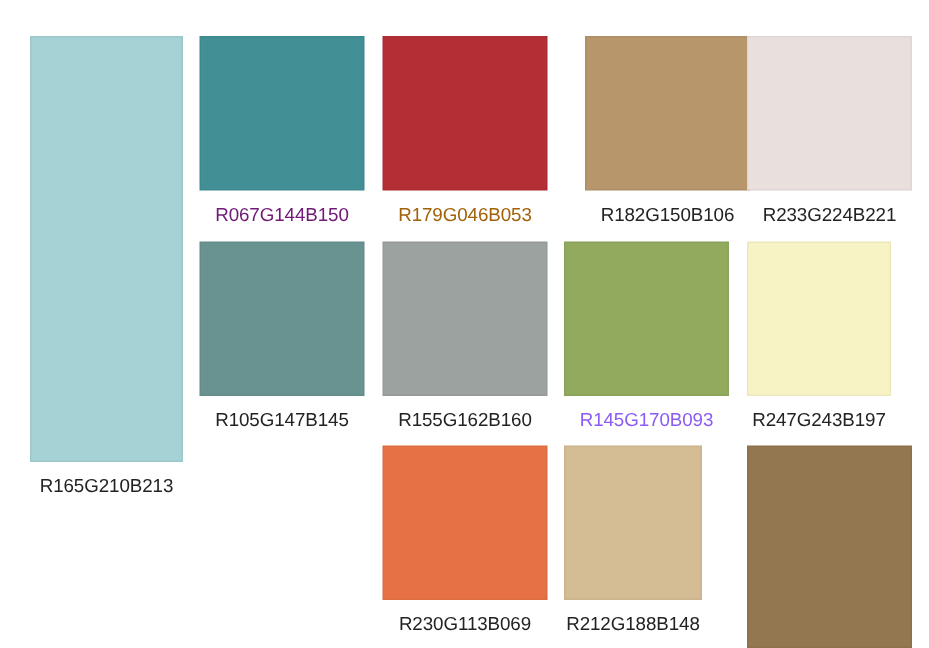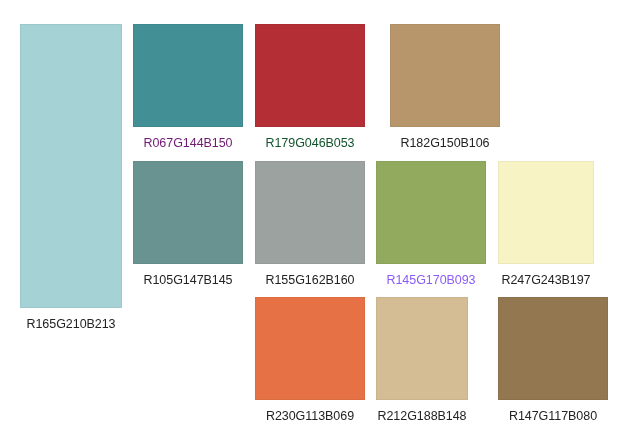--- a/index.html
+++ b/index.html
@@ -70,7 +70,7 @@
     </div>
     <div class="swatch-cell" style="left: 255px; top: 24px; width: 110px; height: 135px;">
       <div class="swatch-tile" style="background: rgb(179, 46, 53);"></div>
-      <div class="swatch-label" style="color: #14532d;">R179G046B053</div>
+      <div class="swatch-label" style="color: #a16207;">R179G046B053</div>
     </div>
     <div class="swatch-cell" style="left: 376px; top: 24px; width: 110px; height: 135px; padding-left: 14px;">
       <div class="swatch-tile" style="background: rgb(182, 150, 106);"></div>

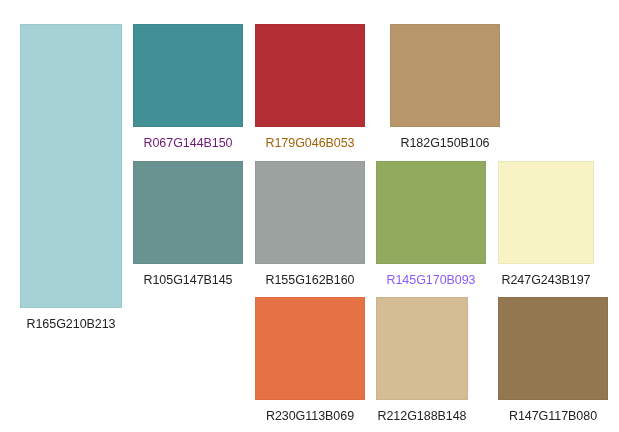--- a/index.html
+++ b/index.html
@@ -76,6 +76,10 @@
       <div class="swatch-tile" style="background: rgb(182, 150, 106);"></div>
       <div class="swatch-label" style="color: rgb(35, 35, 35);">R182G150B106</div>
     </div>
+    <div class="swatch-cell" style="left: 498px; top: 24px; width: 110px; height: 135px;">
+      <div class="swatch-tile" style="background: rgb(233, 224, 221);"></div>
+      <div class="swatch-label" style="color: rgb(35, 35, 35);">R233G224B221</div>
+    </div>
     <div class="swatch-cell" style="left: 133px; top: 161px; width: 110px; height: 135px;">
       <div class="swatch-tile" style="background: rgb(105, 147, 145);"></div>
       <div class="swatch-label" style="color: rgb(35, 35, 35);">R105G147B145</div>

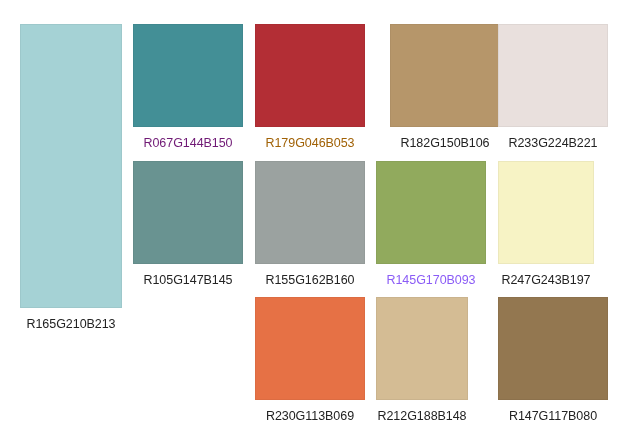--- a/index.html
+++ b/index.html
@@ -106,7 +106,6 @@
     </div>
     <div class="swatch-cell" style="left: 498px; top: 297px; width: 110px; height: 135px;">
       <div class="swatch-tile" style="background: rgb(147, 119, 80);"></div>
-      <div class="swatch-label" style="color: rgb(35, 35, 35);">R147G117B080</div>
     </div>
   </div>
 

